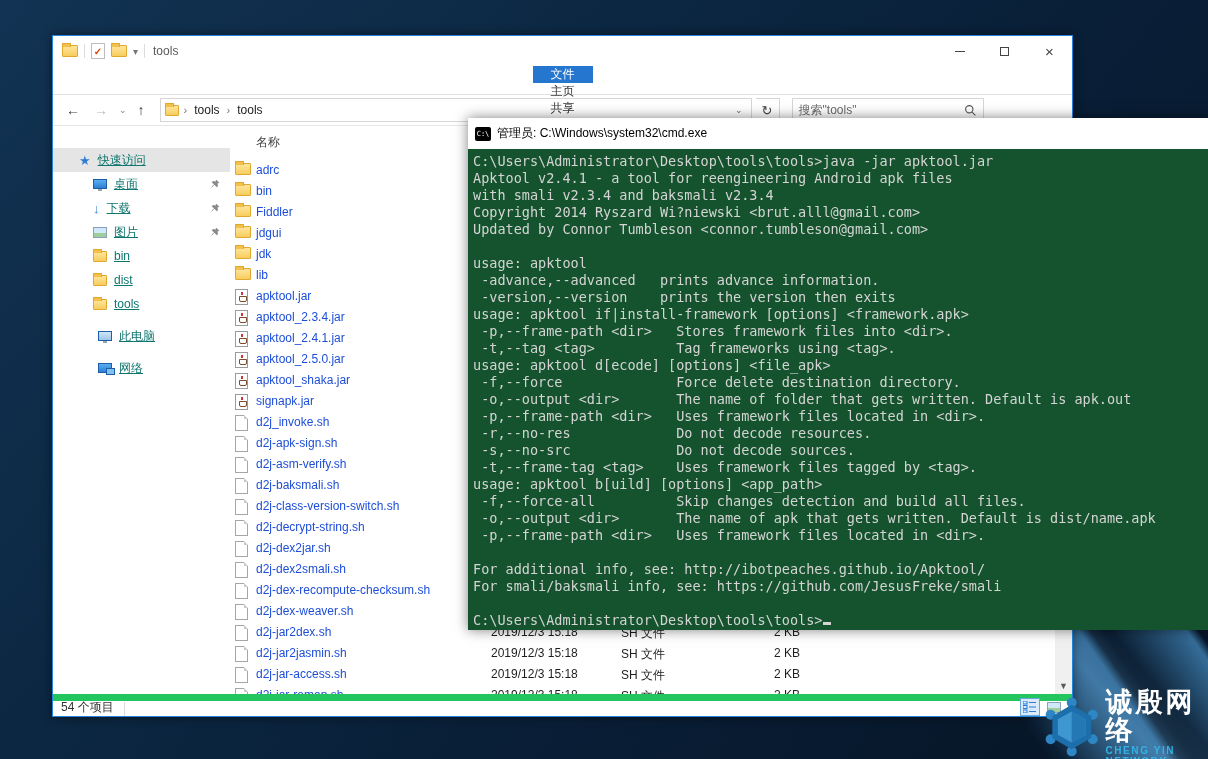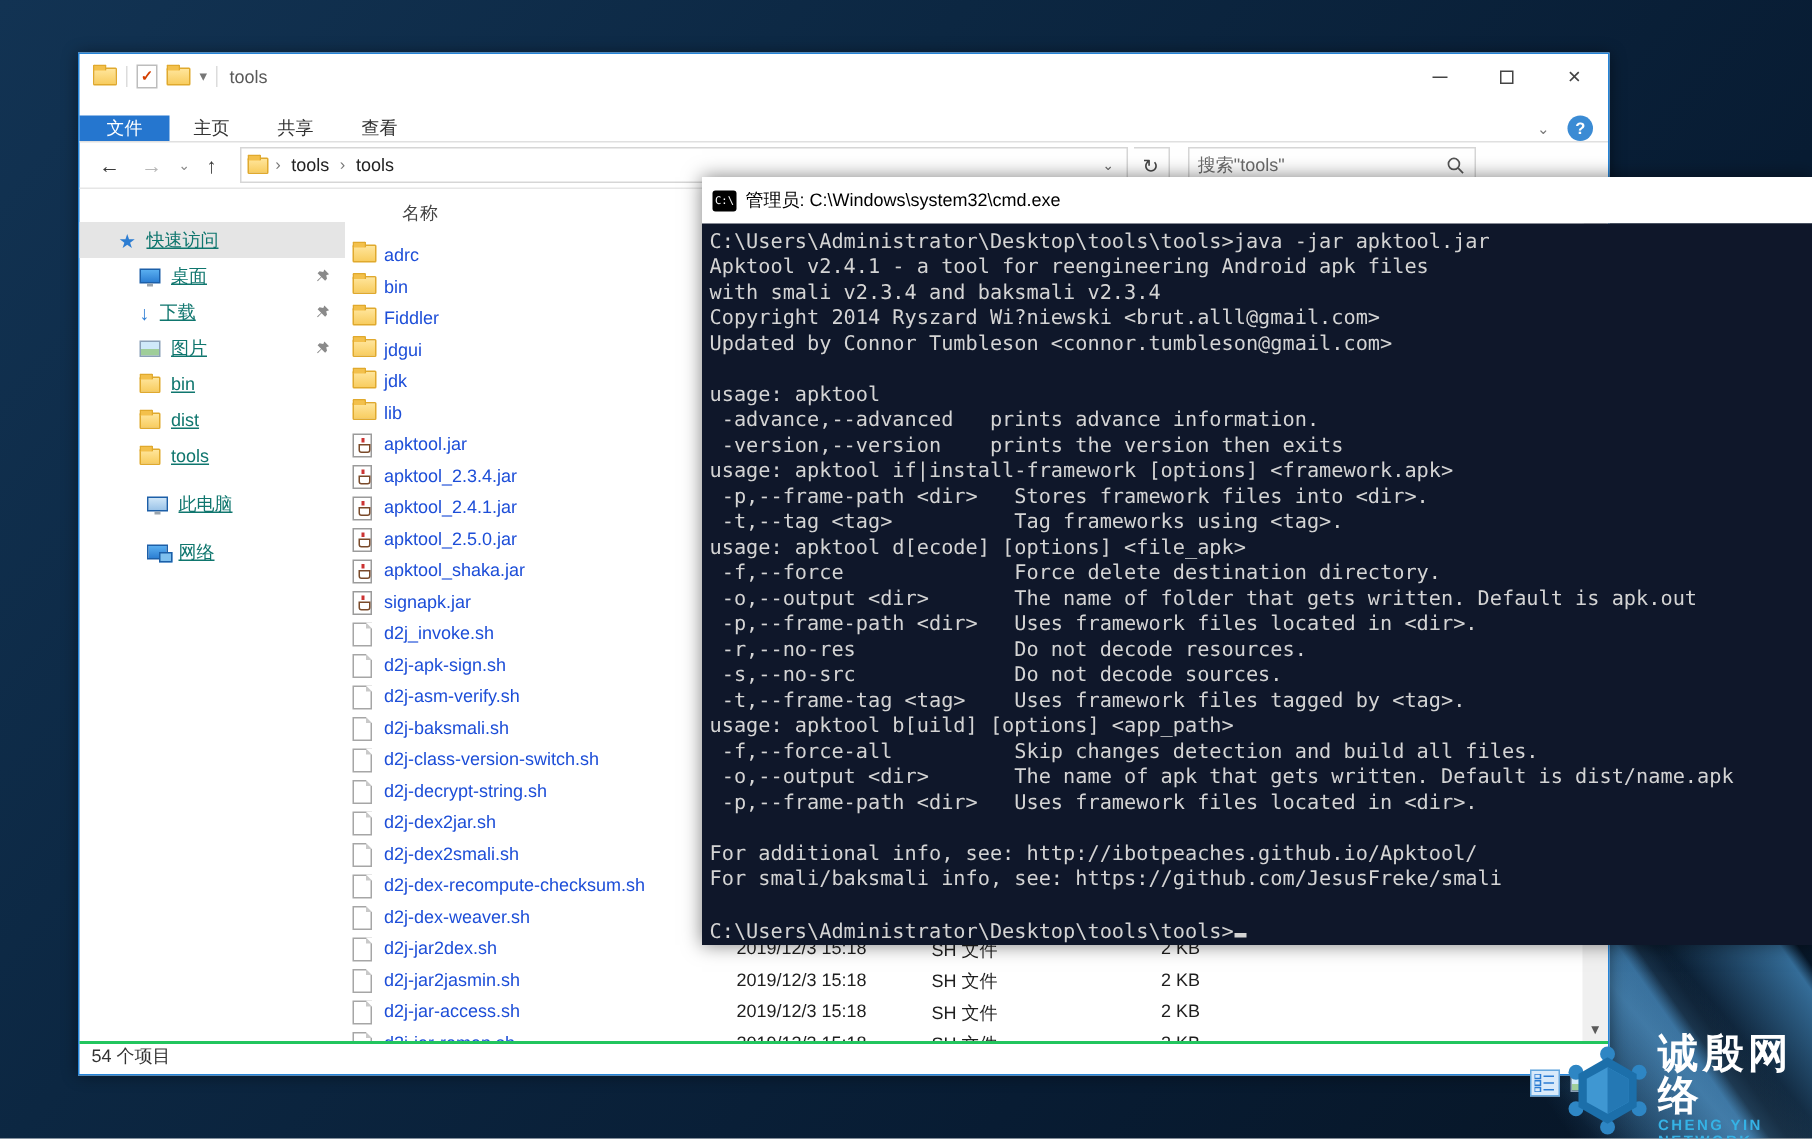--- a/index.html
+++ b/index.html
@@ -36,7 +36,7 @@
   .min-glyph { width:10px; height:1px; background:#444; display:inline-block; }
   .close-glyph { font-size:15px; line-height:1; }
 
-  .ribbon { height:29px; display:flex; align-items:flex-end; border-bottom:1px solid #e0e0e0; }
+  .ribbon { height:29px; display:flex; align-items:center; border-bottom:1px solid #e0e0e0;flex-direction:column; }
   .rtab { padding:0 16px; display:flex; align-items:center; color:#333; }
   .rtab.file { background:#2576cf; color:#fff; margin-left:0; padding:0 18px; }
   .ribbon-right { margin-left:auto; display:flex; align-items:center; gap:12px; padding-right:10px; }

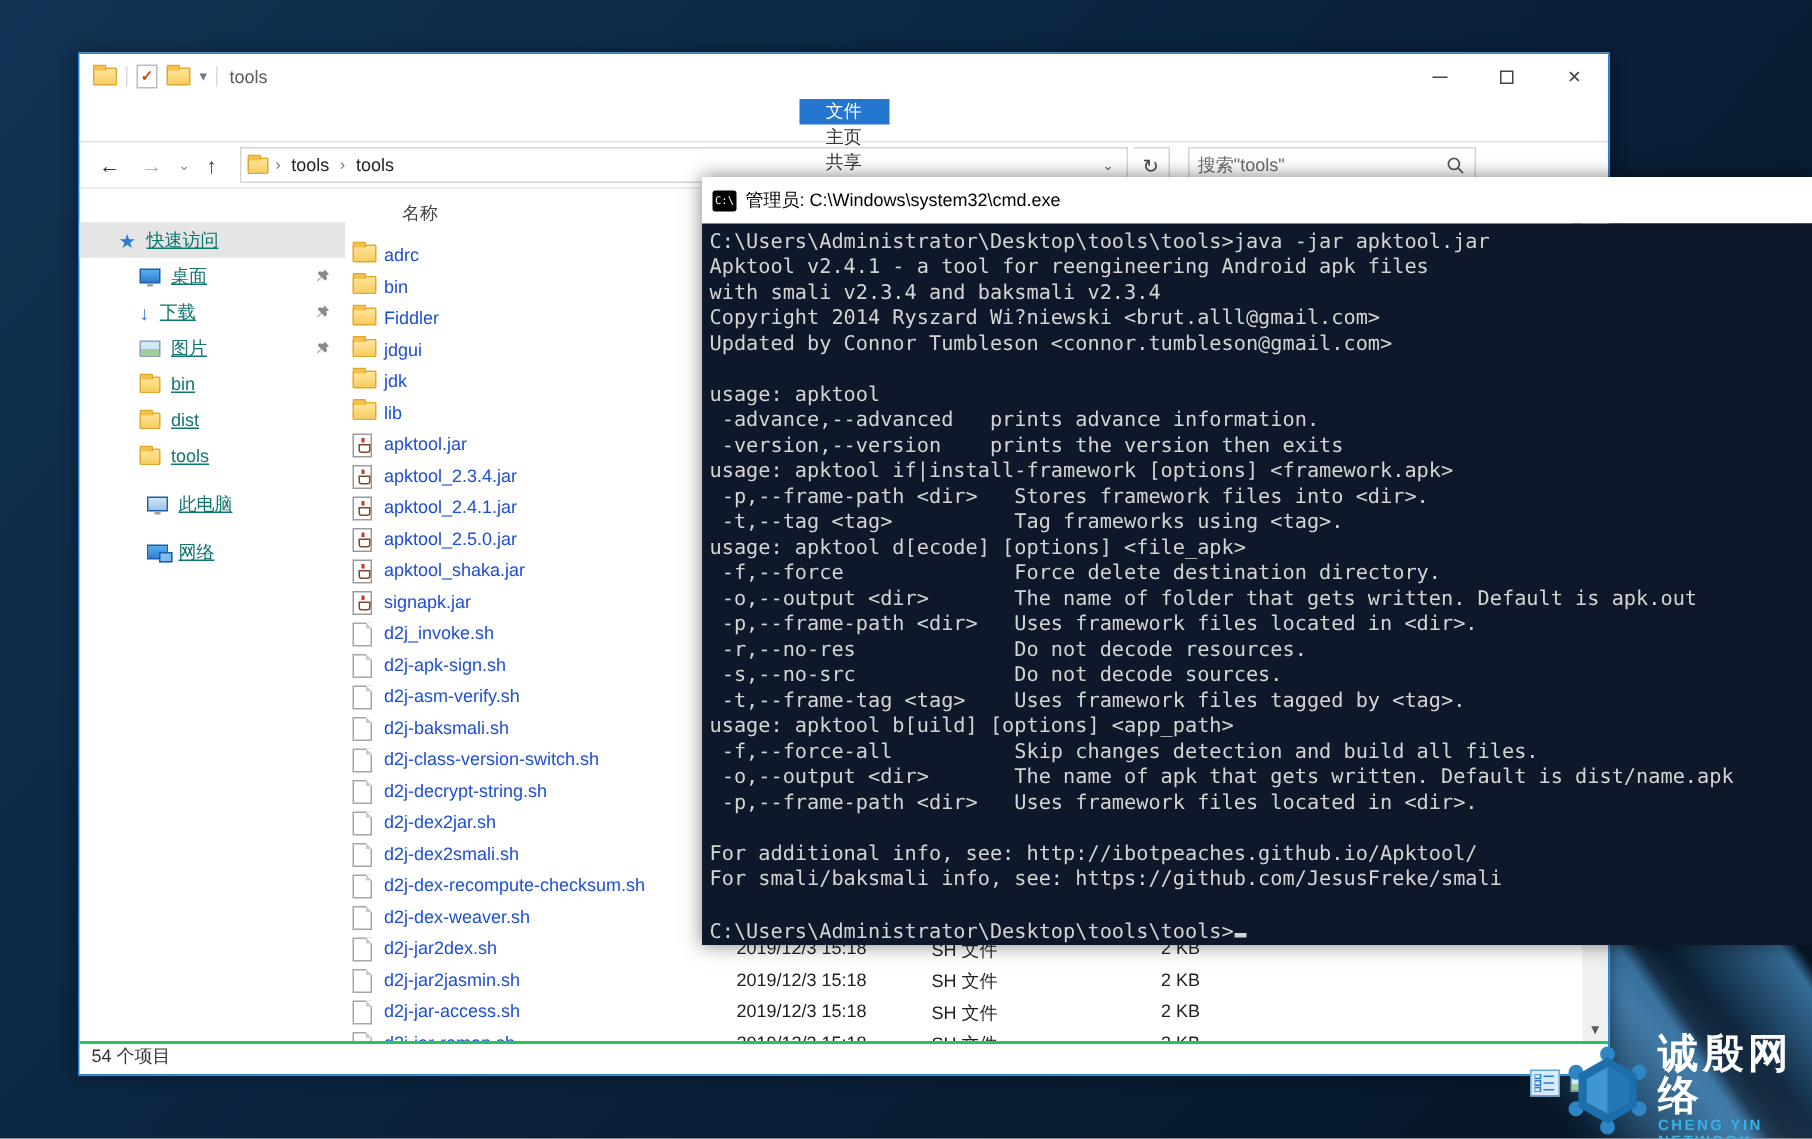--- a/index.html
+++ b/index.html
@@ -69,7 +69,7 @@
 
   
   .filearea { flex:1; position:relative; overflow:hidden; }
-  .col-header { position:absolute; top:8px; left:16px; color:#444; padding-left:22px; }
+  .col-header { position:absolute; top:8px; left:4px; color:#444; padding-left:22px; }
   .rows { position:absolute; top:34px; left:0; right:17px; }
   .frow { height:21px; position:relative; }
   .frow .ic { position:absolute; left:5px; top:3px; }

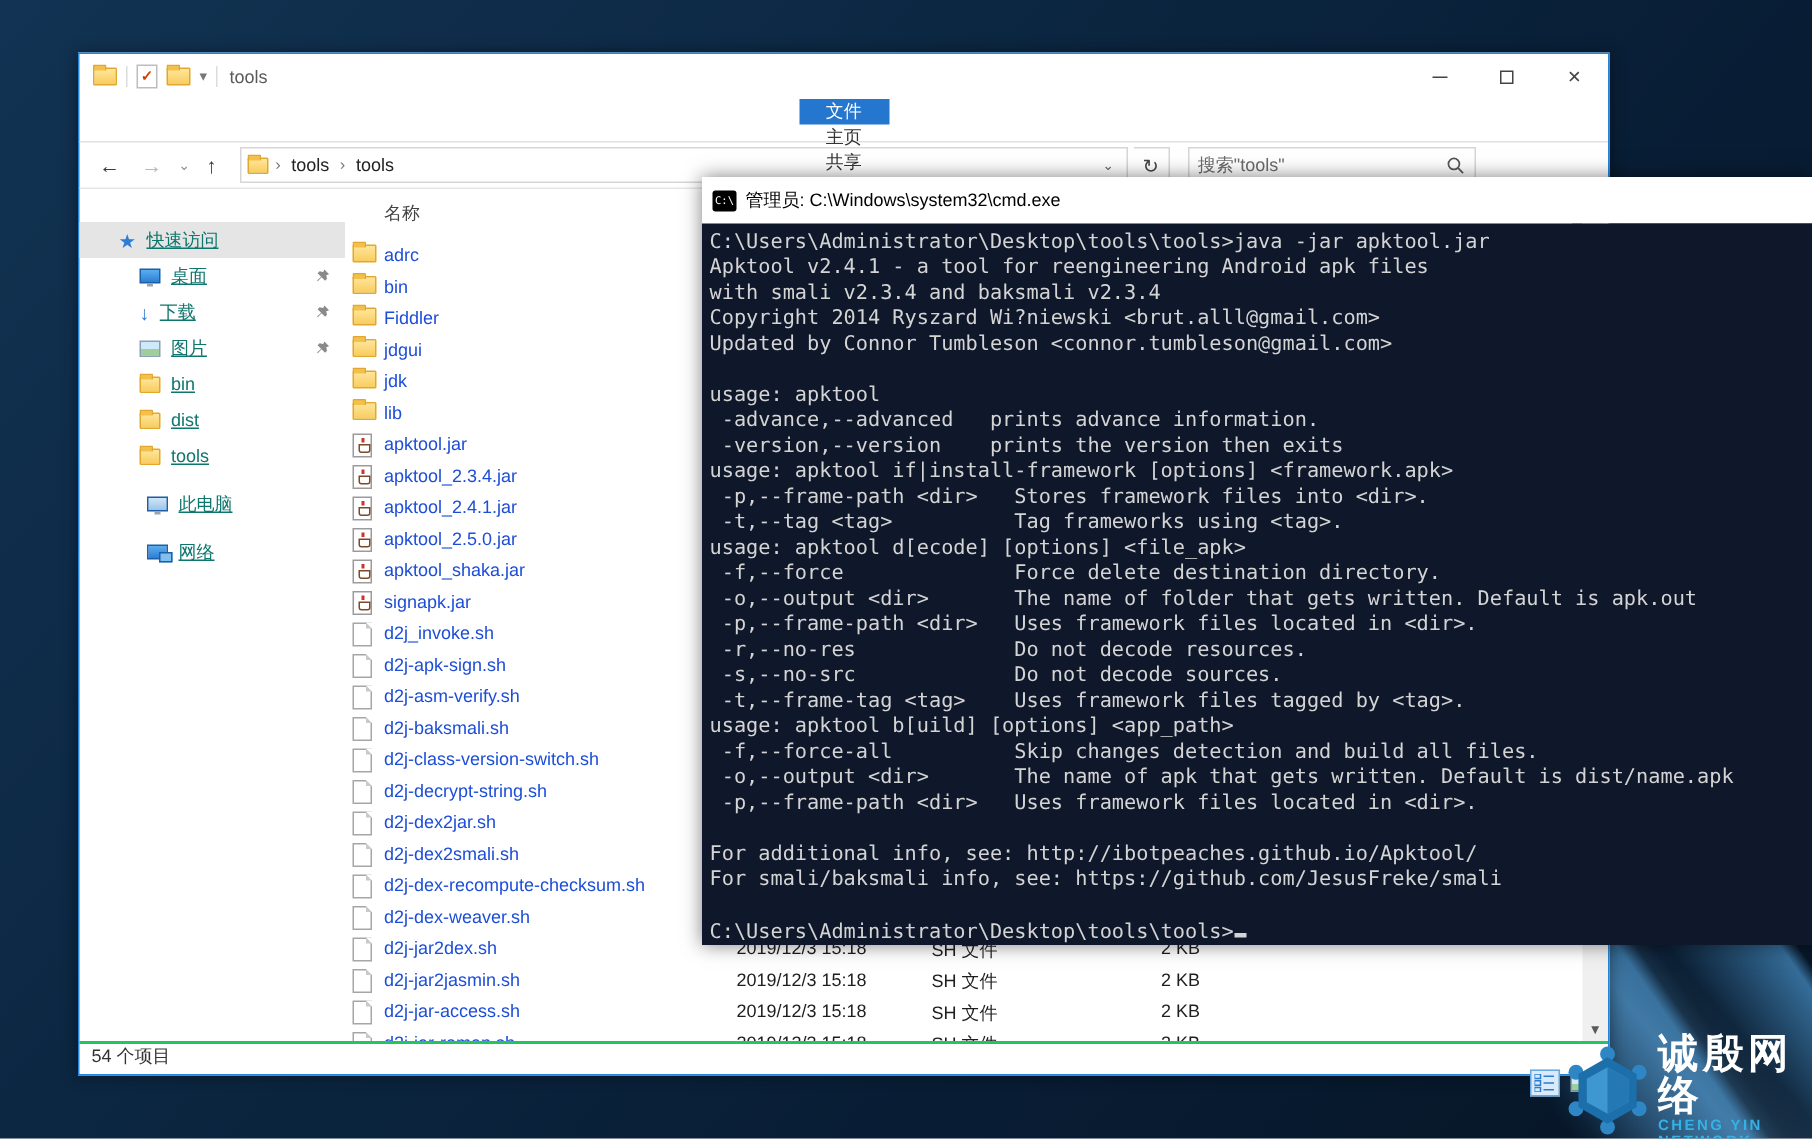--- a/index.html
+++ b/index.html
@@ -117,7 +117,7 @@
   .cmd-title { height:31px; background:#fff; display:flex; align-items:center; padding-left:7px; gap:6px; }
   .cmd-ico { width:16px; height:14px; background:#000; border-radius:2px; color:#fff; font-size:7px; line-height:14px; text-align:center; font-family:"DejaVu Sans Mono", monospace; }
   .cmd-title-text { color:#000; font-size:12px;text-align:center; }
-  .console { height:481px; background:#0f172a; padding:4px 0 0 5px; overflow:hidden; }
+  .console { height:481px; background:#14532d; padding:4px 0 0 5px; overflow:hidden; }
   .console pre { font-family:"DejaVu Sans Mono", monospace; font-size:13.5px; line-height:17px; color:#d4d4d4; white-space:pre; }
   .cursor { display:inline-block; width:8px; height:13px; border-bottom:3px solid #d4d4d4; }
 

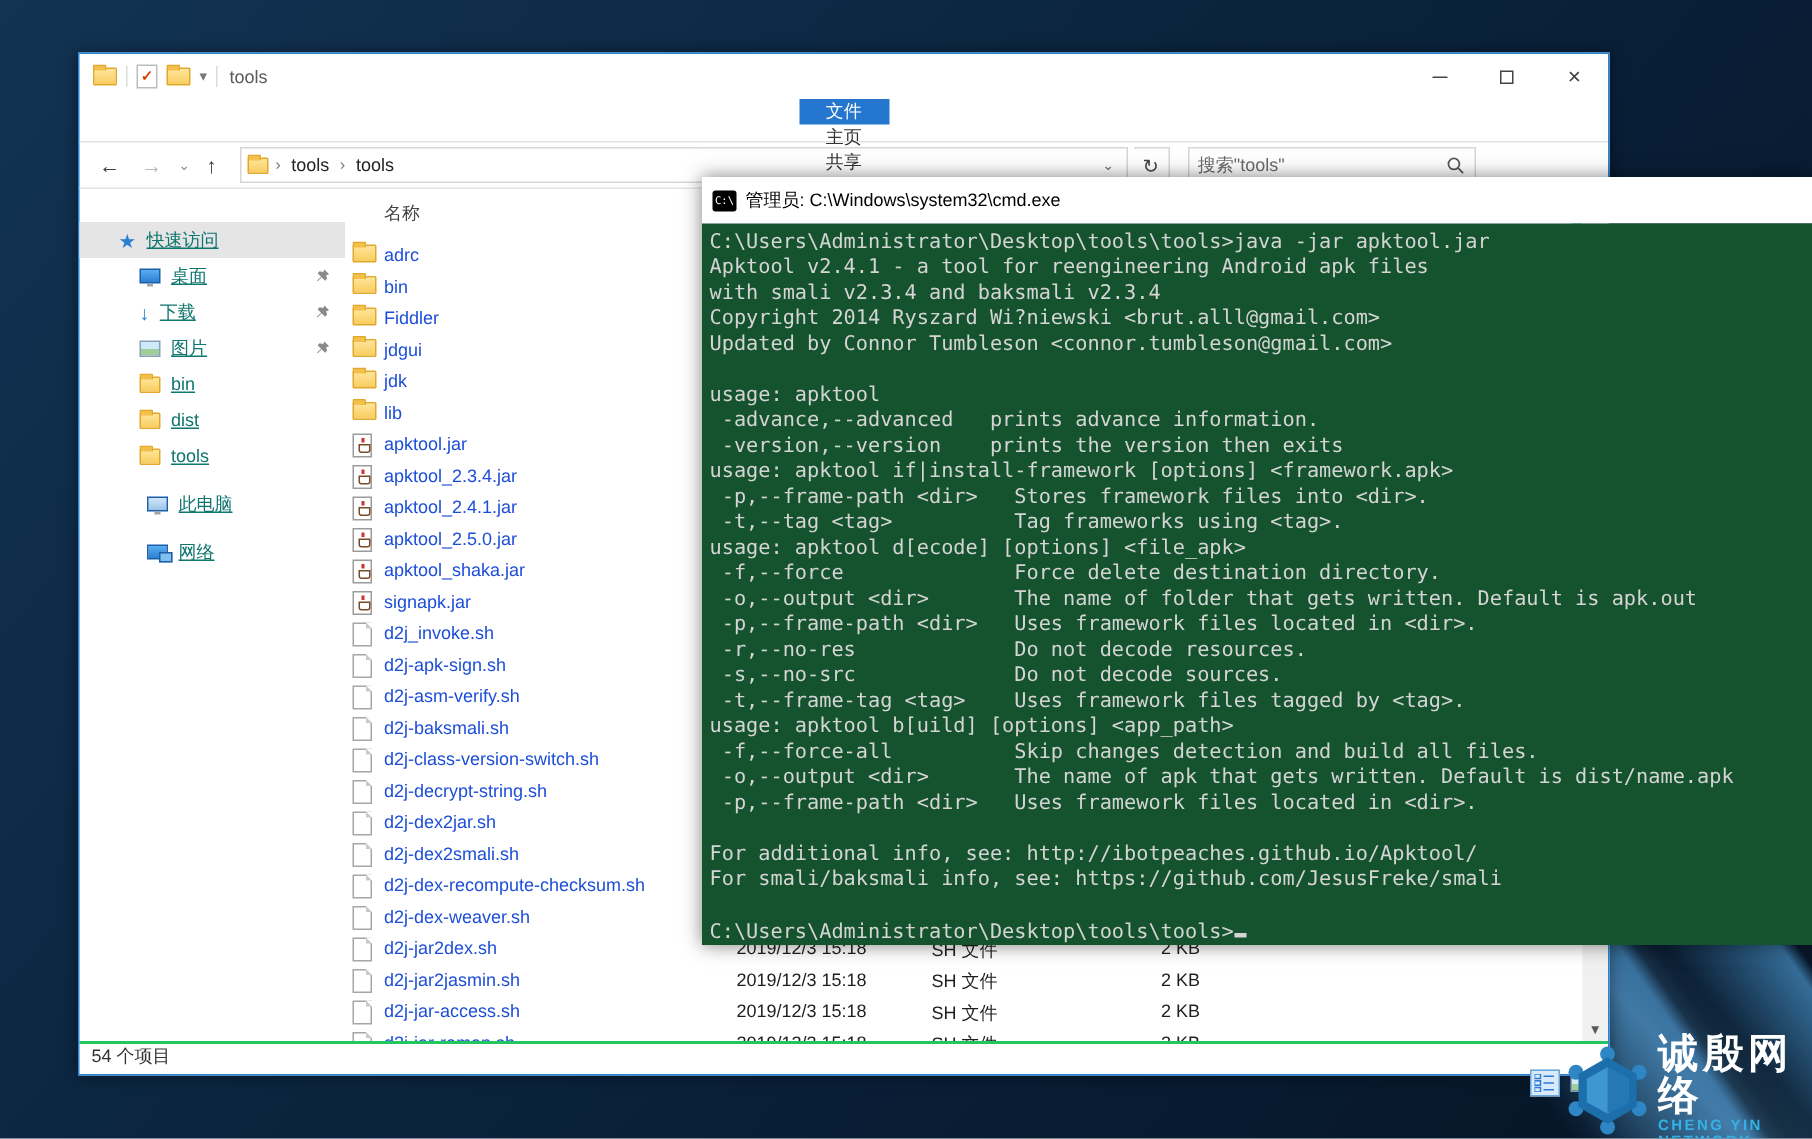--- a/index.html
+++ b/index.html
@@ -84,7 +84,7 @@
   .s-up { top:0; } .s-down { bottom:0; }
   .s-thumb { position:absolute; left:1px; width:15px; top:17px; height:120px; background:#cdcdcd; }
 
-  .statusbar { height:22px; border-top:2px solid #22c55e; display:flex; align-items:flex-start; padding:0 8px;flex-direction:column; }
+  .statusbar { height:22px; border-top:7px solid #22c55e; display:flex; align-items:flex-end; padding:0 8px; }
   .status-count { color:#333; }
   .status-div { width:1px; height:14px; background:#dcdcdc; margin-left:10px; }
   .view-toggles { margin-left:auto; display:flex; gap:4px; }

